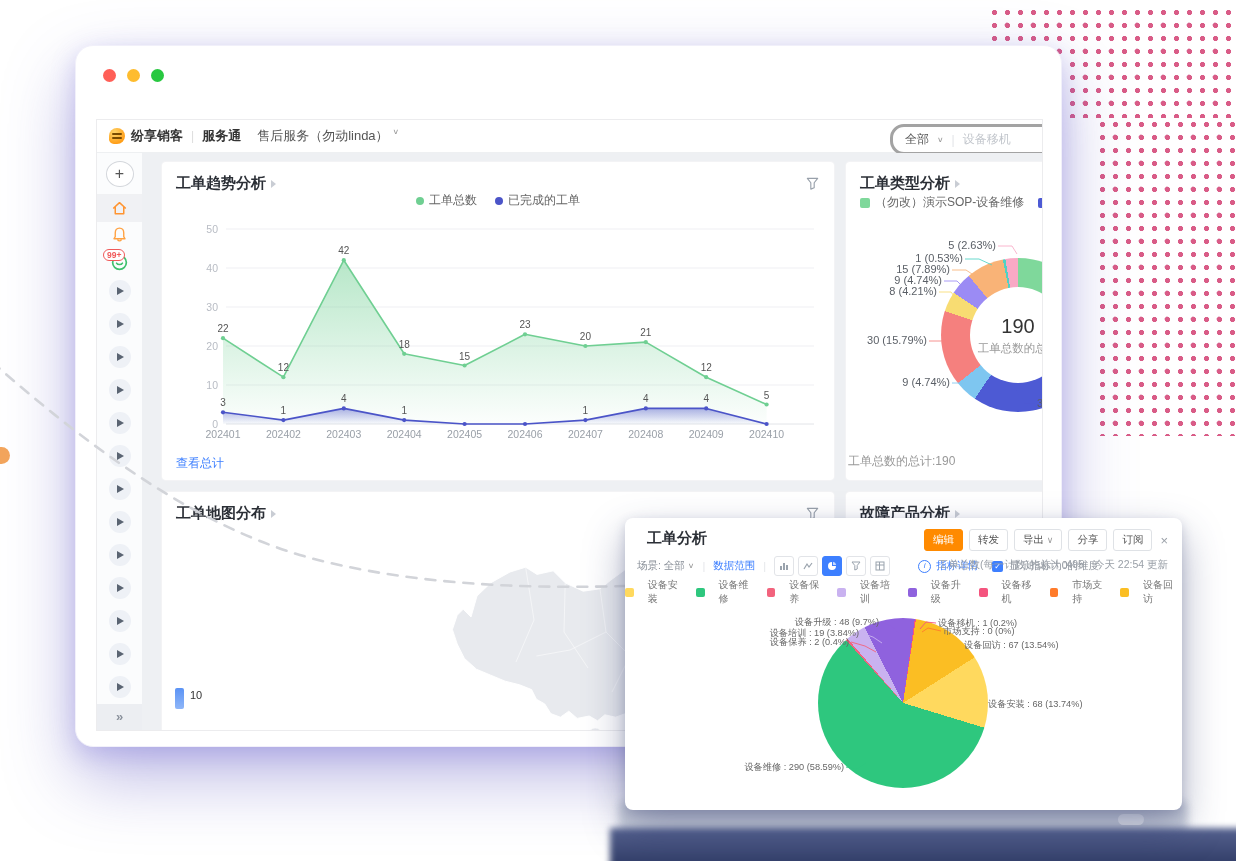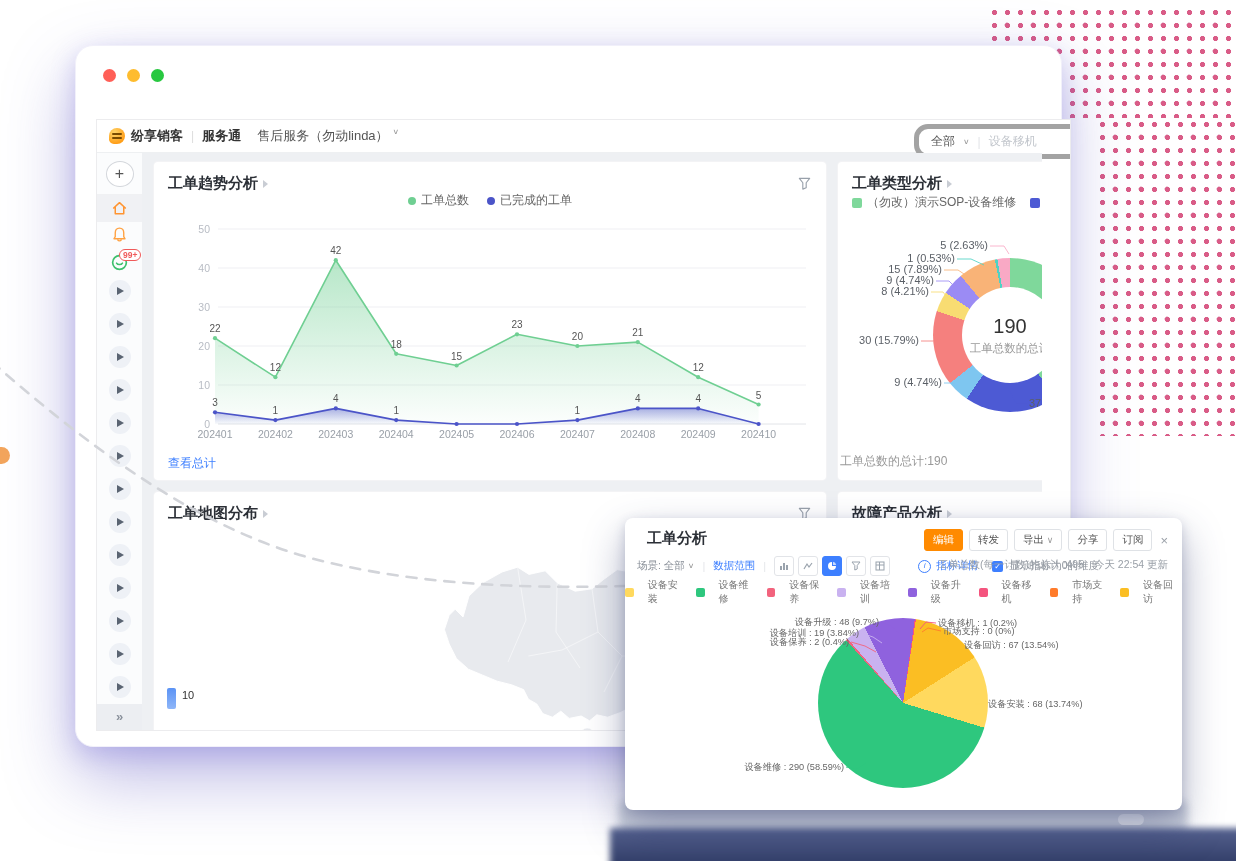--- a/index.html
+++ b/index.html
@@ -15,7 +15,7 @@
     box-shadow:0 8px 24px rgba(110,100,215,.28),0 30px 70px rgba(88,80,190,.40);border:1px solid #f1f0fa;}
   .tl-row{position:absolute;left:27px;top:23px;display:flex;gap:11px;}
   .tl{width:13px;height:13px;border-radius:50%;}
-  .appframe{position:absolute;left:20px;top:73px;width:945px;height:610px;border:1px solid #ececee;background:#fff;overflow:hidden;padding-left:28px;}
+  .appframe{position:absolute;left:20px;top:73px;width:945px;height:610px;border:1px solid #ececee;background:#fff;overflow:hidden;}
   .appheader{position:absolute;left:0;top:0;width:100%;height:33px;background:#fff;border-bottom:1px solid #eef0f2;display:flex;align-items:center;padding-left:12px;box-sizing:border-box;}
   .bee{width:16px;height:16px;border-radius:50% 50% 50% 30%;background:radial-gradient(circle at 35% 30%,#ffd66b,#ff9f1a 70%);position:relative;margin-right:6px;}
   .bee:after{content:"";position:absolute;left:3px;top:5px;width:10px;height:2px;background:#7a4a00;box-shadow:0 4px 0 #7a4a00;border-radius:1px;}

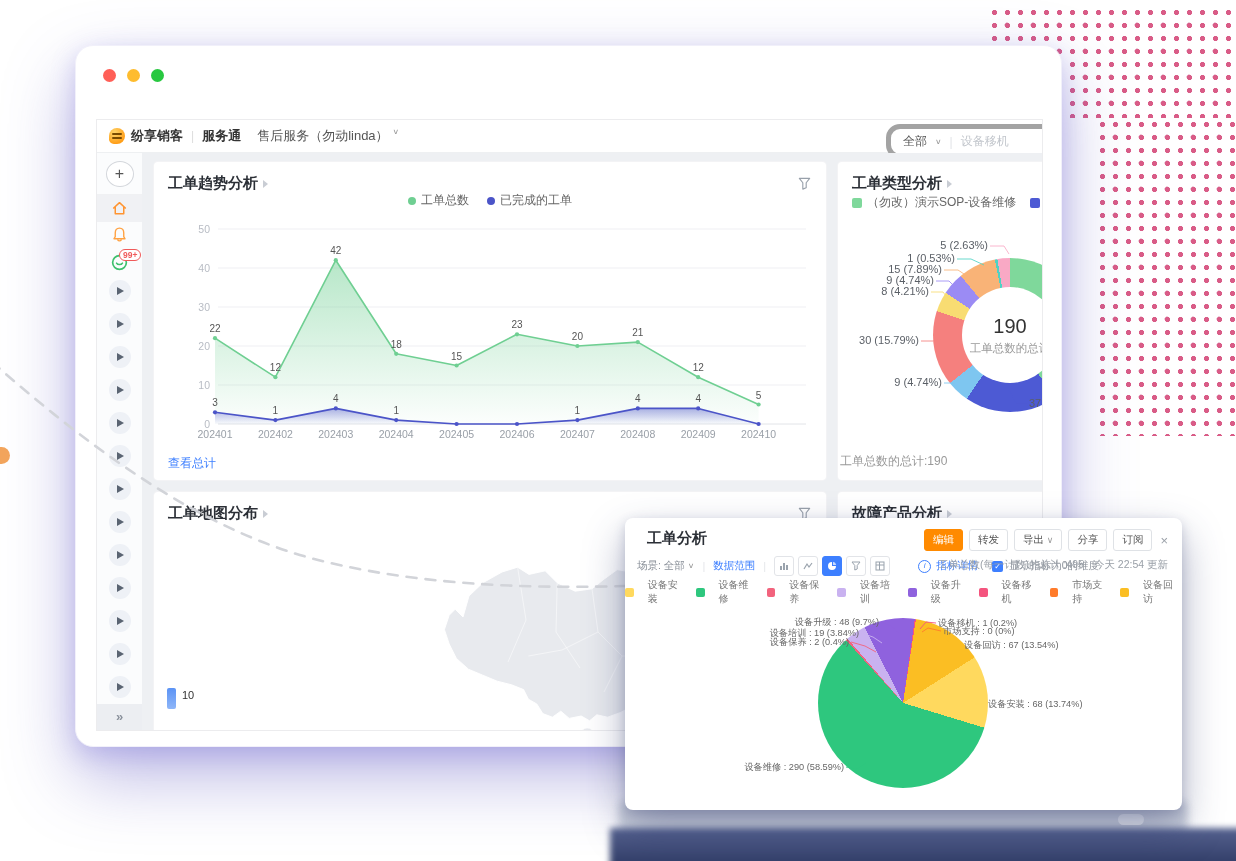--- a/index.html
+++ b/index.html
@@ -24,7 +24,7 @@
   .product{font-size:13px;font-weight:bold;color:#333;}
   .workspace{font-size:13px;color:#555;margin-left:16px;display:flex;align-items:flex-start;gap:4px;cursor:pointer;}
   .caret{font-size:9px;color:#999;transform:scaleY(.8);}
-  .searchpill{position:absolute;right:-28px;top:4px;height:25px;border:5px solid #a3a3a3;border-radius:14px;display:flex;align-items:center;padding:0 12px;gap:8px;background:#fff;width:150px;}
+  .searchpill{position:absolute;right:-28px;top:4px;height:25px;border:3px solid #a3a3a3;border-radius:14px;display:flex;align-items:center;padding:0 12px;gap:8px;background:#fff;width:150px;}
   .searchpill .scope{font-size:12px;color:#555;}
   .searchpill .div{color:#e3e5e8;font-size:12px;}
   .searchpill .ph{font-size:12px;color:#c2c6cc;white-space:nowrap;}

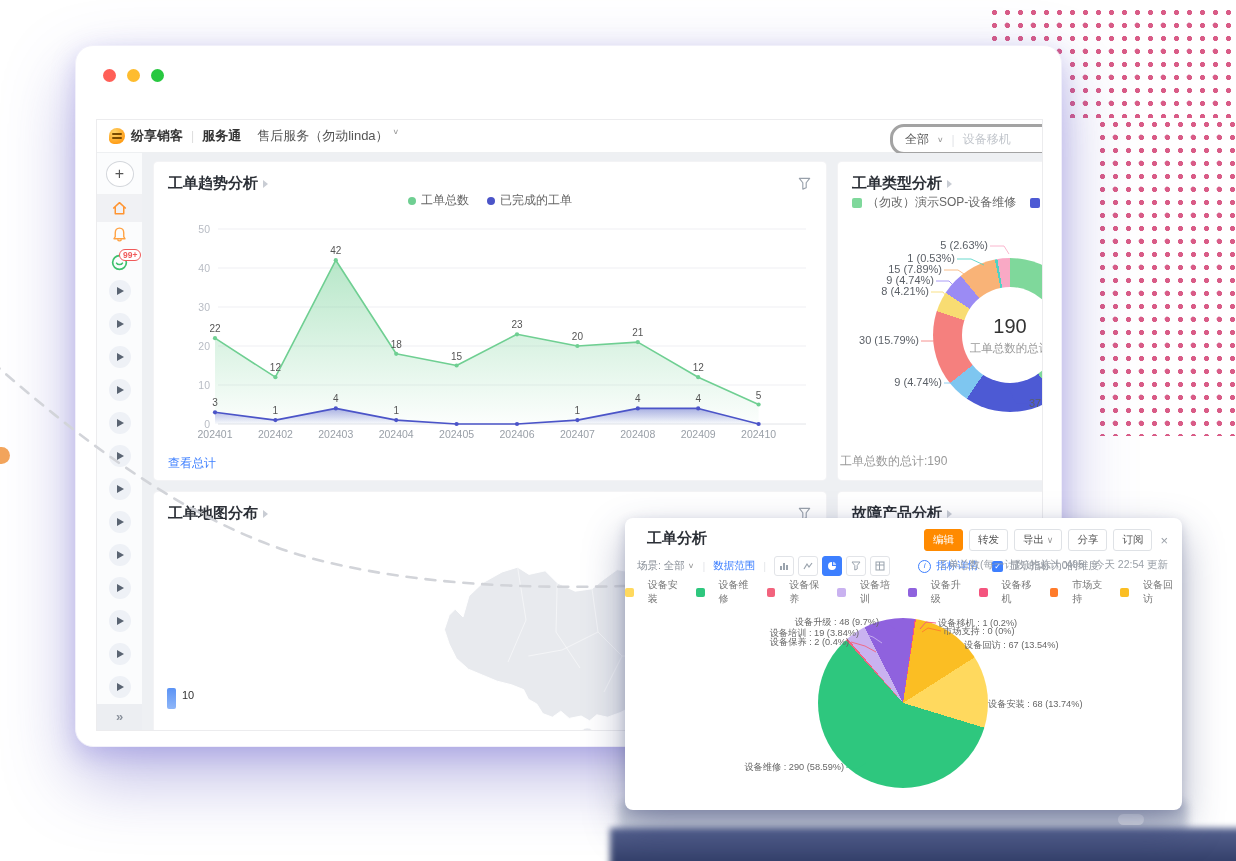--- a/index.html
+++ b/index.html
@@ -41,7 +41,7 @@
   .collapse{width:45px;height:26px;background:#eceef2;color:#8a919c;font-size:13px;font-weight:bold;text-align:center;line-height:26px;margin-top:auto;cursor:pointer;}
   
   .content{position:absolute;left:45px;top:33px;width:900px;height:577px;background:#eef0f3;overflow:hidden;}
-  .panel{position:absolute;background:#fff;border-radius:4px;box-shadow:0 0 0 1px #f3f3f5;}
+  .panel{position:absolute;background:#fff;border-radius:4px;box-shadow:0 0 0 1px #f3f3f5;margin-left:8px;}
   .p-trend{left:12px;top:9px;width:672px;height:318px;}
   .p-type{left:696px;top:9px;width:240px;height:318px;overflow:hidden;}
   .p-map{left:12px;top:339px;width:672px;height:260px;}

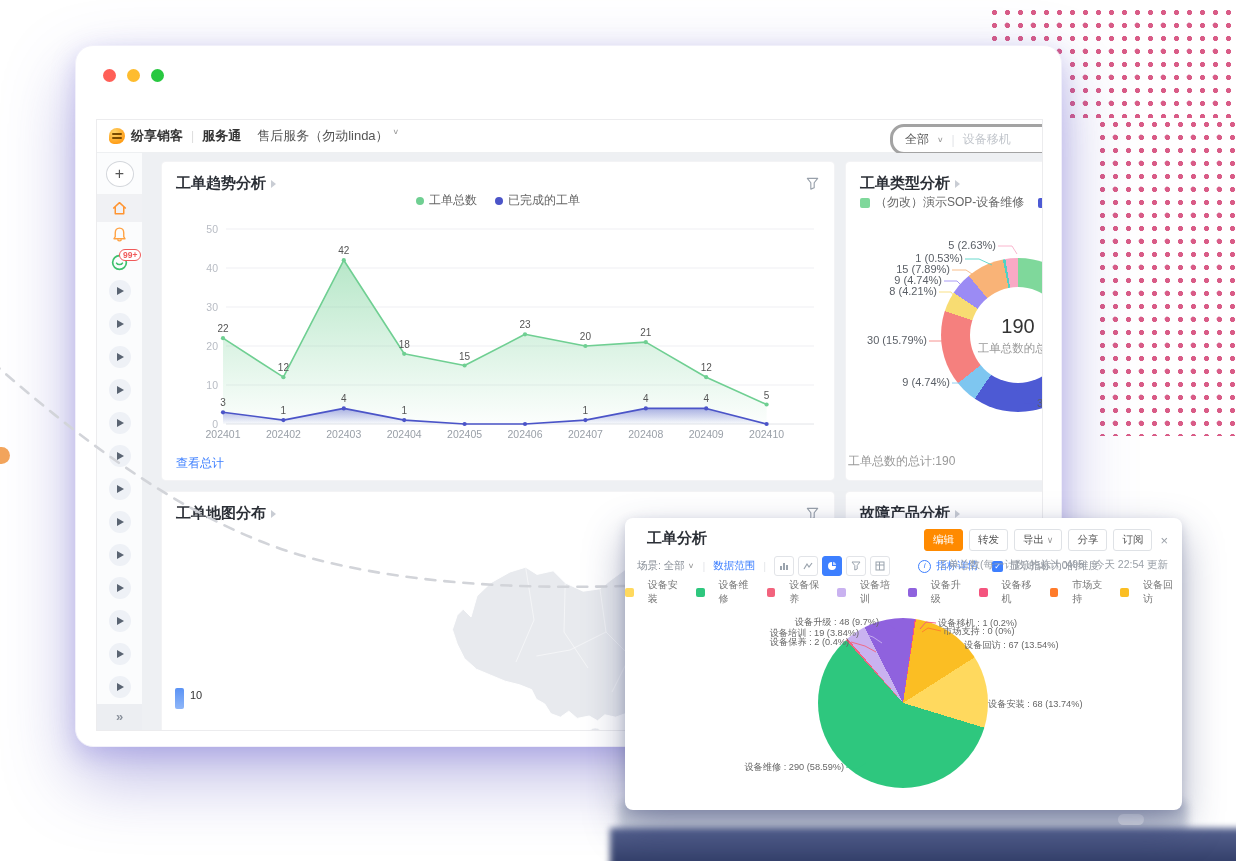--- a/index.html
+++ b/index.html
@@ -35,7 +35,7 @@
   .homeitem{width:45px;height:36px;background:#f0f1f4;display:flex;align-items:center;justify-content:center;cursor:pointer;}
   .bellitem{width:45px;height:34px;display:flex;align-items:center;justify-content:center;cursor:pointer;}
   .smileitem{position:relative;width:45px;height:36px;display:flex;align-items:center;justify-content:center;cursor:pointer;}
-  .badge99{position:absolute;left:22px;top:1px;background:#fff;border:1.5px solid #f05a5a;color:#f05a5a;font-size:8.5px;border-radius:8px;padding:0 3px;line-height:10px;font-weight:bold;}
+  .badge99{position:absolute;left:6px;top:1px;background:#fff;border:1.5px solid #f05a5a;color:#f05a5a;font-size:8.5px;border-radius:8px;padding:0 3px;line-height:10px;font-weight:bold;}
   .navbtn{width:22px;height:22px;border-radius:50%;background:#eef1f6;margin:5.5px 0;position:relative;cursor:pointer;}
   .navbtn:after{content:"";position:absolute;left:8.5px;top:6.5px;border-left:7px solid #5a6472;border-top:4.5px solid transparent;border-bottom:4.5px solid transparent;}
   .collapse{width:45px;height:26px;background:#eceef2;color:#8a919c;font-size:13px;font-weight:bold;text-align:center;line-height:26px;margin-top:auto;cursor:pointer;}

